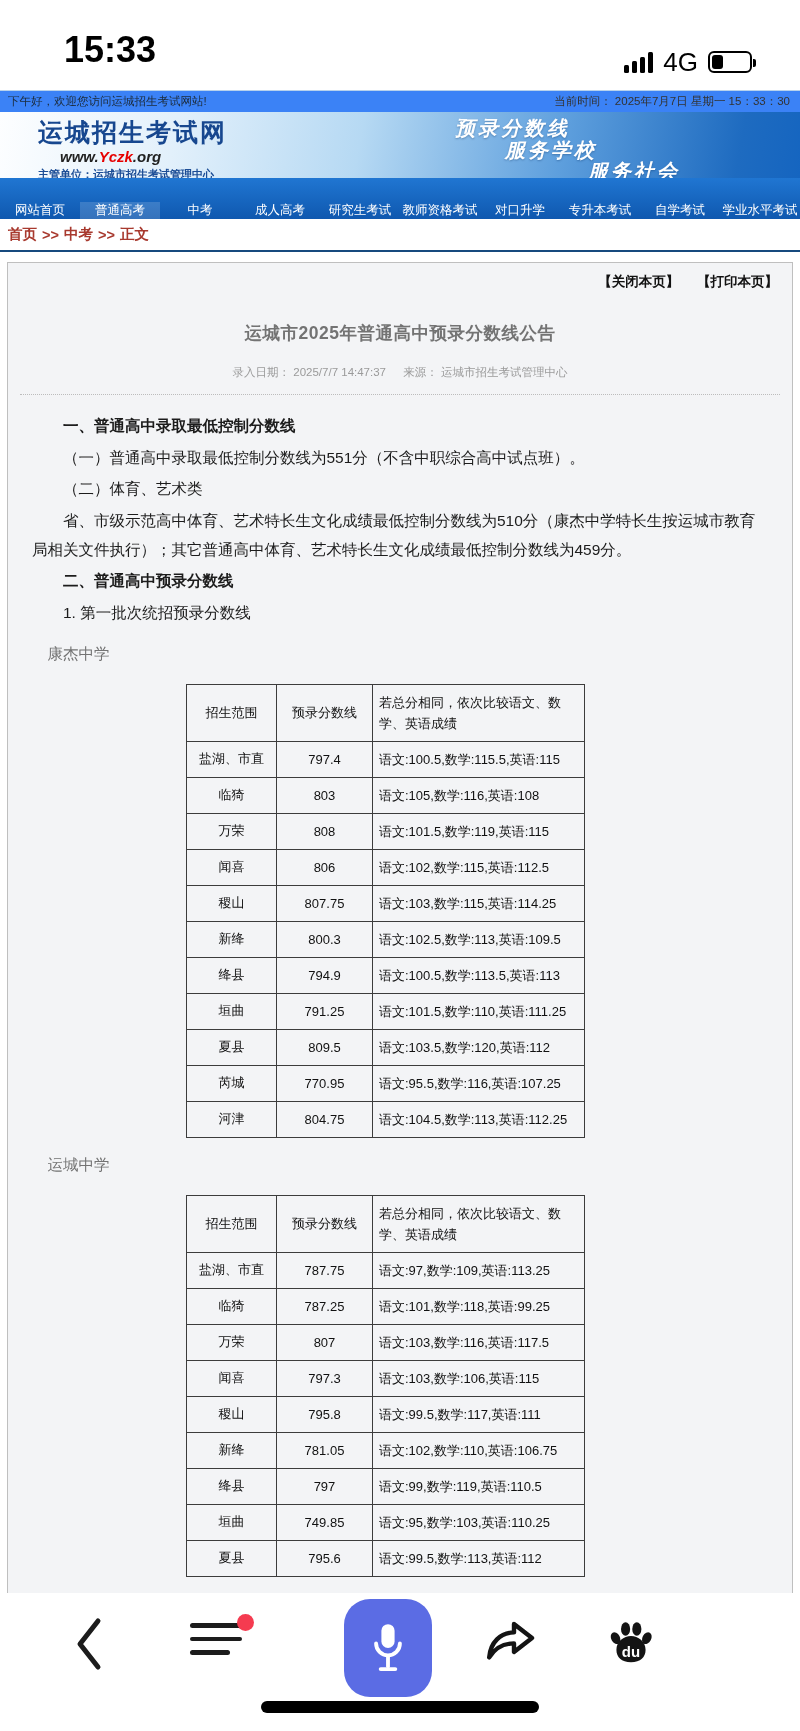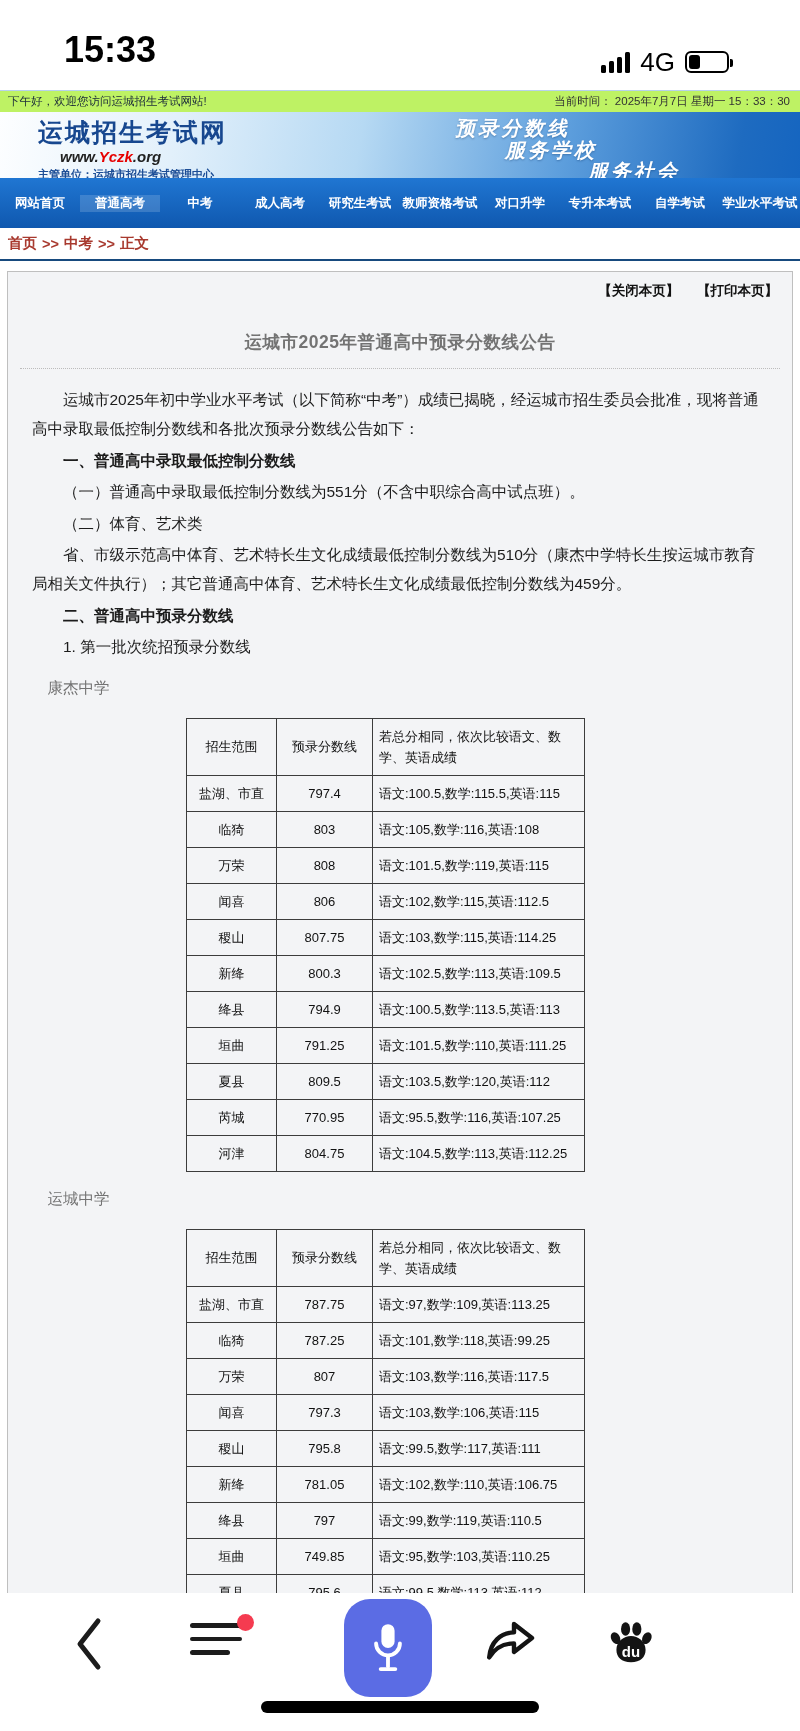--- a/index.html
+++ b/index.html
@@ -8,7 +8,7 @@
   .page { position:relative; width:800px; height:1731px; margin:0 auto; background:#fff; overflow:hidden; }
 
   
-  .status-bar { height:90px; display:flex; align-items:center; justify-content:space-between; padding:10px 71px 0 64px; background:#fff;text-align:right; }
+  .status-bar { height:90px; display:flex; align-items:center; justify-content:space-between; padding:10px 48px 0 64px; background:#fff;text-align:right; }
   .sb-time { font-size:36px; font-weight:700; color:#000; letter-spacing:0; }
   .sb-right { display:flex; align-items:center; gap:10px;margin-top:24px; }
   .sig { display:flex; align-items:flex-end; gap:3px; height:22px; }

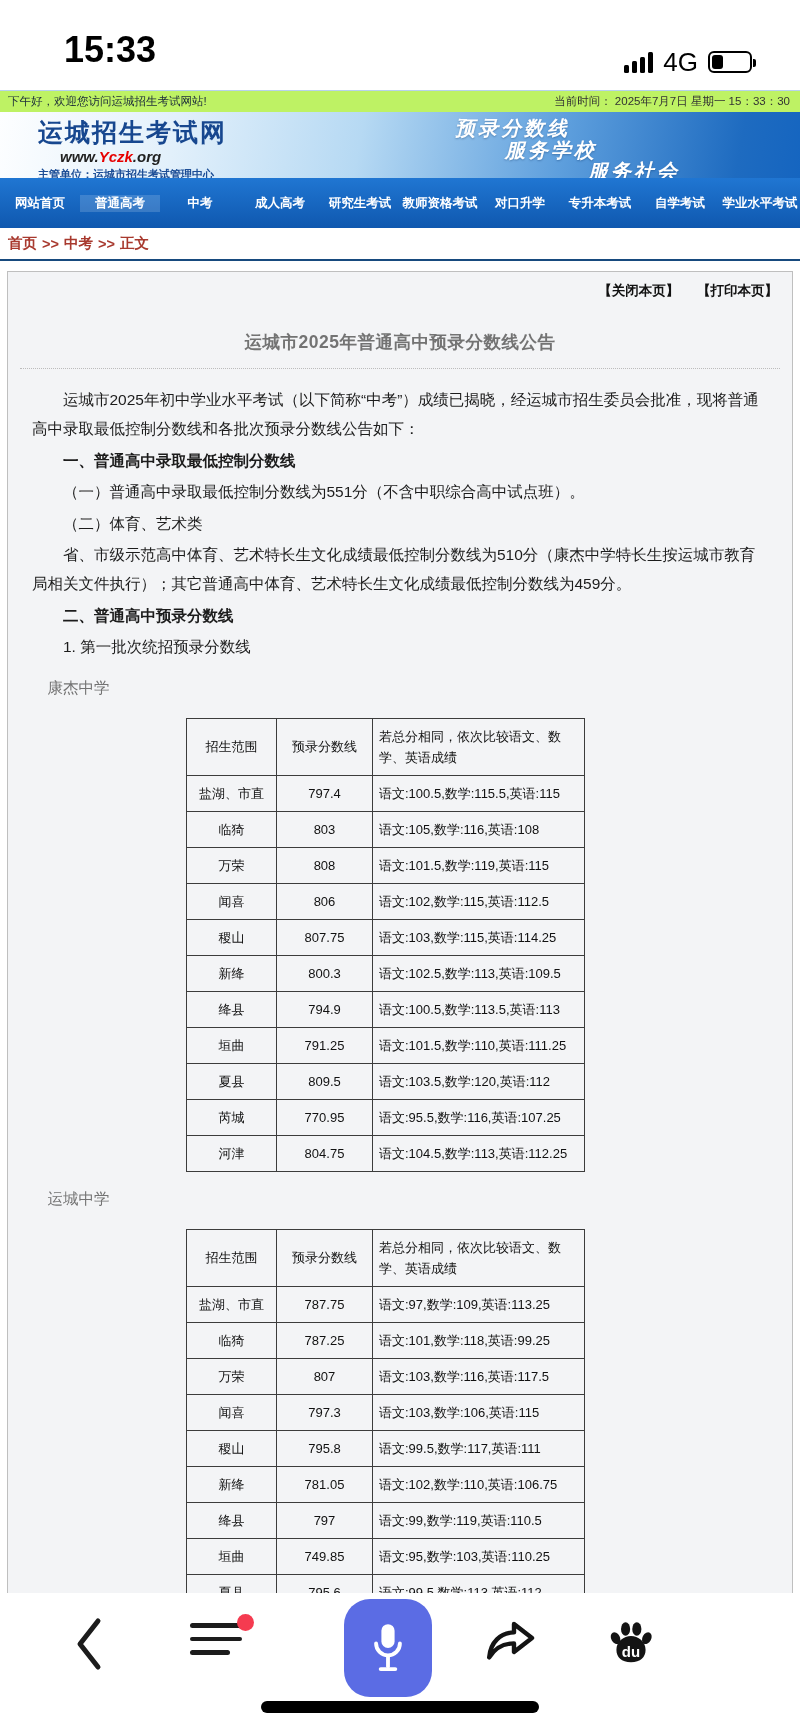--- a/index.html
+++ b/index.html
@@ -20,7 +20,7 @@
   .bat::after { content:""; position:absolute; right:-6px; top:6px; width:3px; height:8px; background:#000; border-radius:0 2px 2px 0; }
 
   
-  .info-bar { height:22px; background:#bef264; display:flex; align-items:center; justify-content:space-between; padding:0 10px 0 8px; font-size:11.5px; color:#1c2b3a; border-top:1px solid #b8d2ec; }
+  .info-bar { height:22px; background:#3b82f6; display:flex; align-items:center; justify-content:space-between; padding:0 10px 0 8px; font-size:11.5px; color:#1c2b3a; border-top:1px solid #b8d2ec; }
   .info-bar .right { color:#333; }
 
   

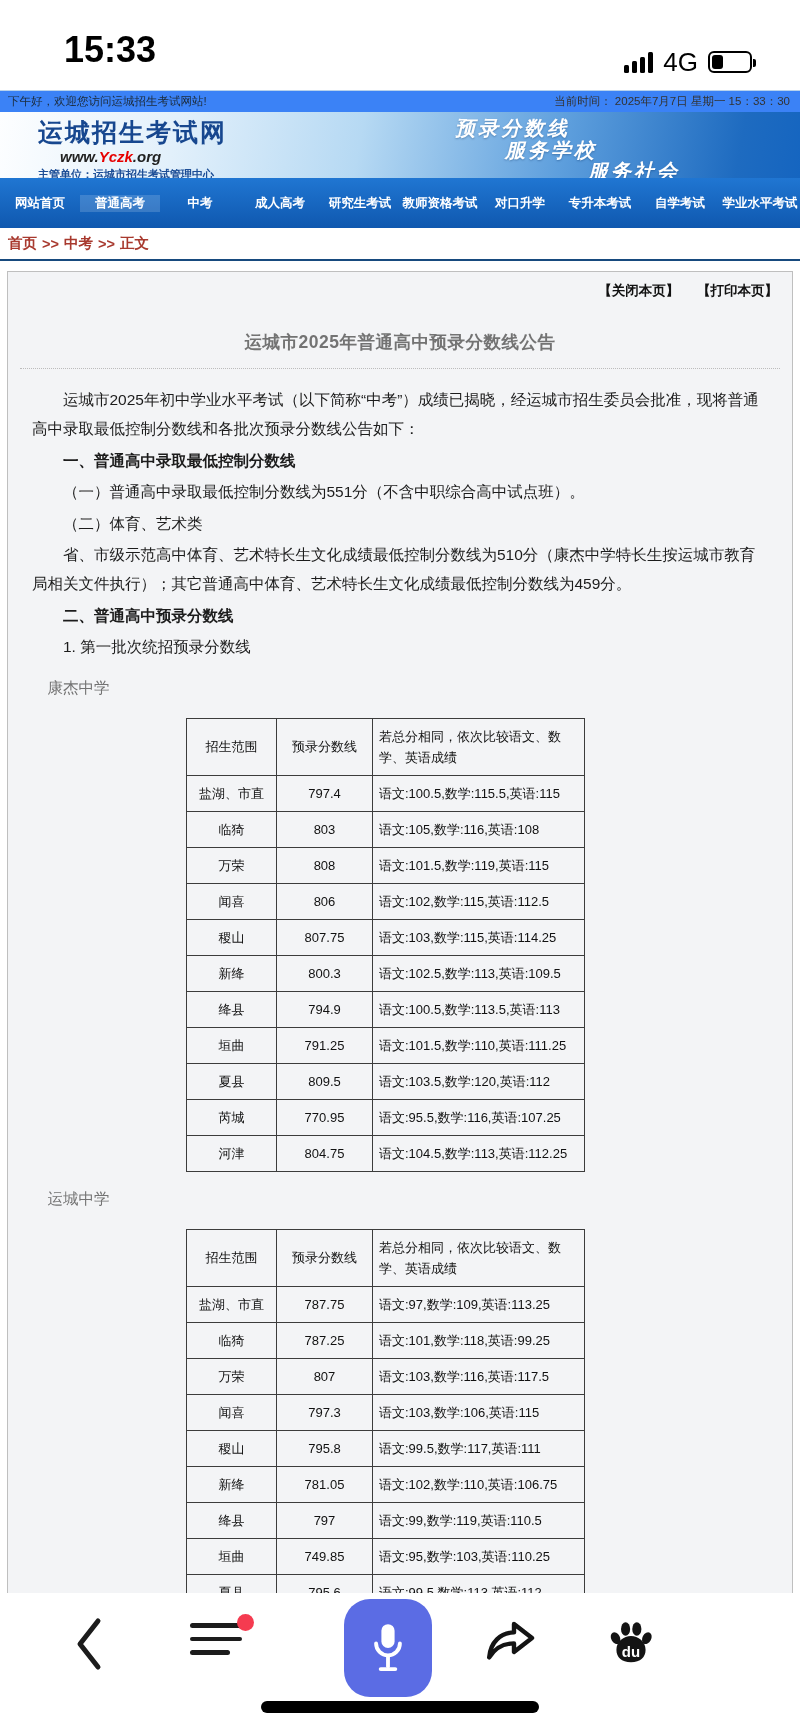--- a/index.html
+++ b/index.html
@@ -36,7 +36,7 @@
   .slogan.s3 { left:588px; top:46px; }
 
   
-  .nav { height:50px; background:linear-gradient(#2076d2,#0f58af); display:flex; align-items:center;font-weight:bold; }
+  .nav { height:41px; background:linear-gradient(#2076d2,#0f58af); display:flex; align-items:flex-end; }
   .nav-item { flex:1; display:flex; align-items:center; justify-content:center; color:#fff; font-size:12.5px; cursor:pointer; white-space:nowrap; }
   .nav-item.active { background:rgba(255,255,255,.16); }
 

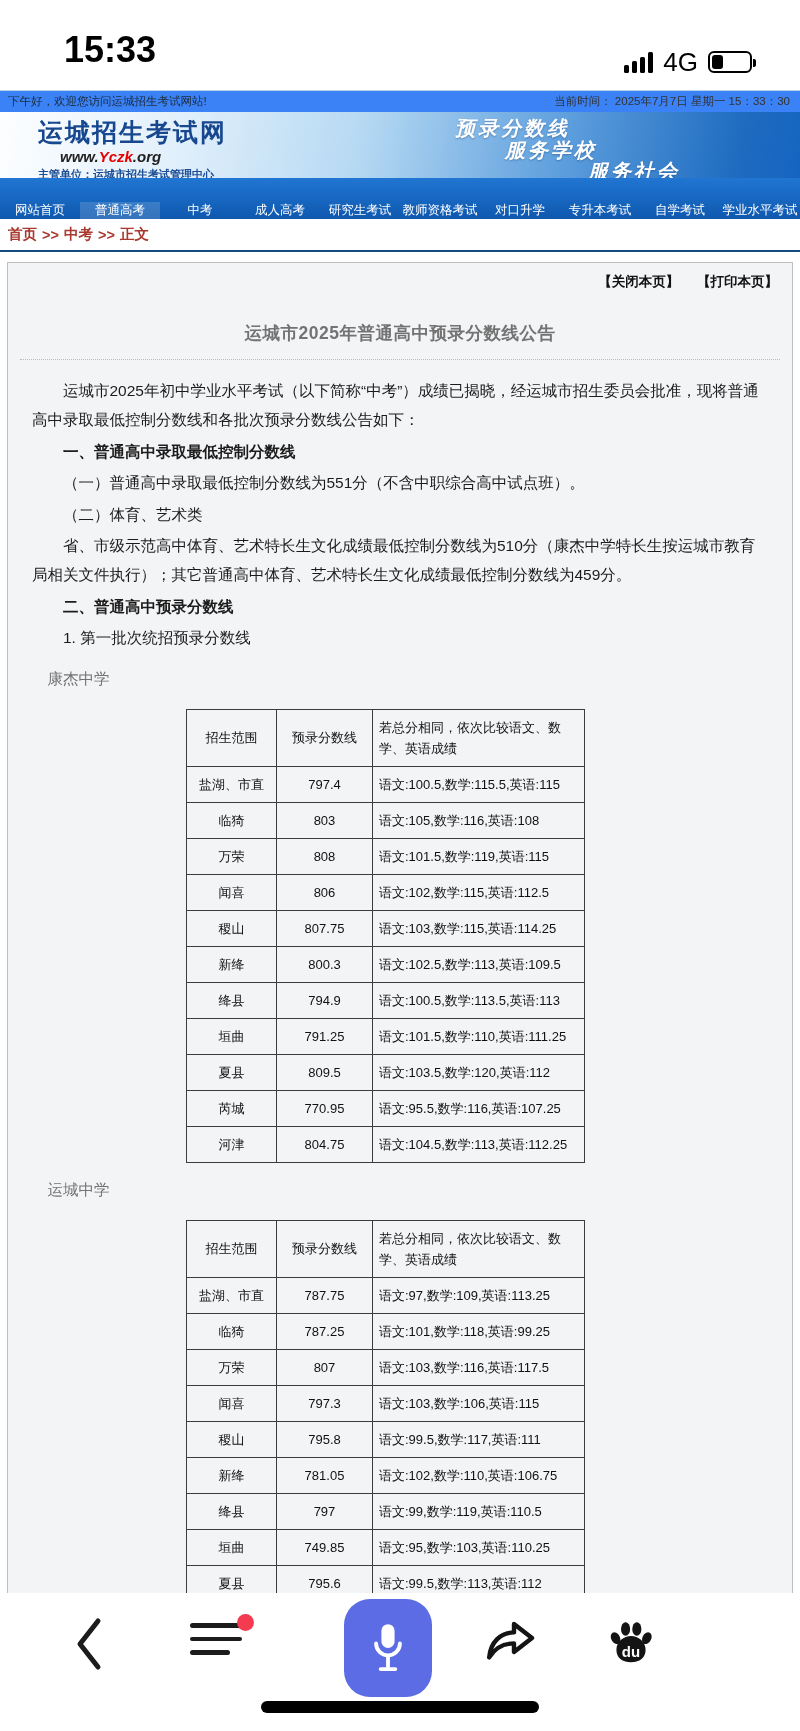--- a/index.html
+++ b/index.html
@@ -140,6 +140,10 @@
     </div>
 
     <div class="art-title">运城市2025年普通高中预录分数线公告</div>
+    <div class="art-meta">
+      <span>录入日期： 2025/7/7 14:47:37</span><span class="gap"></span>
+      <span>来源： 运城市招生考试管理中心</span>
+    </div>
     <div class="dotted"></div>
 
     <div class="art-body">

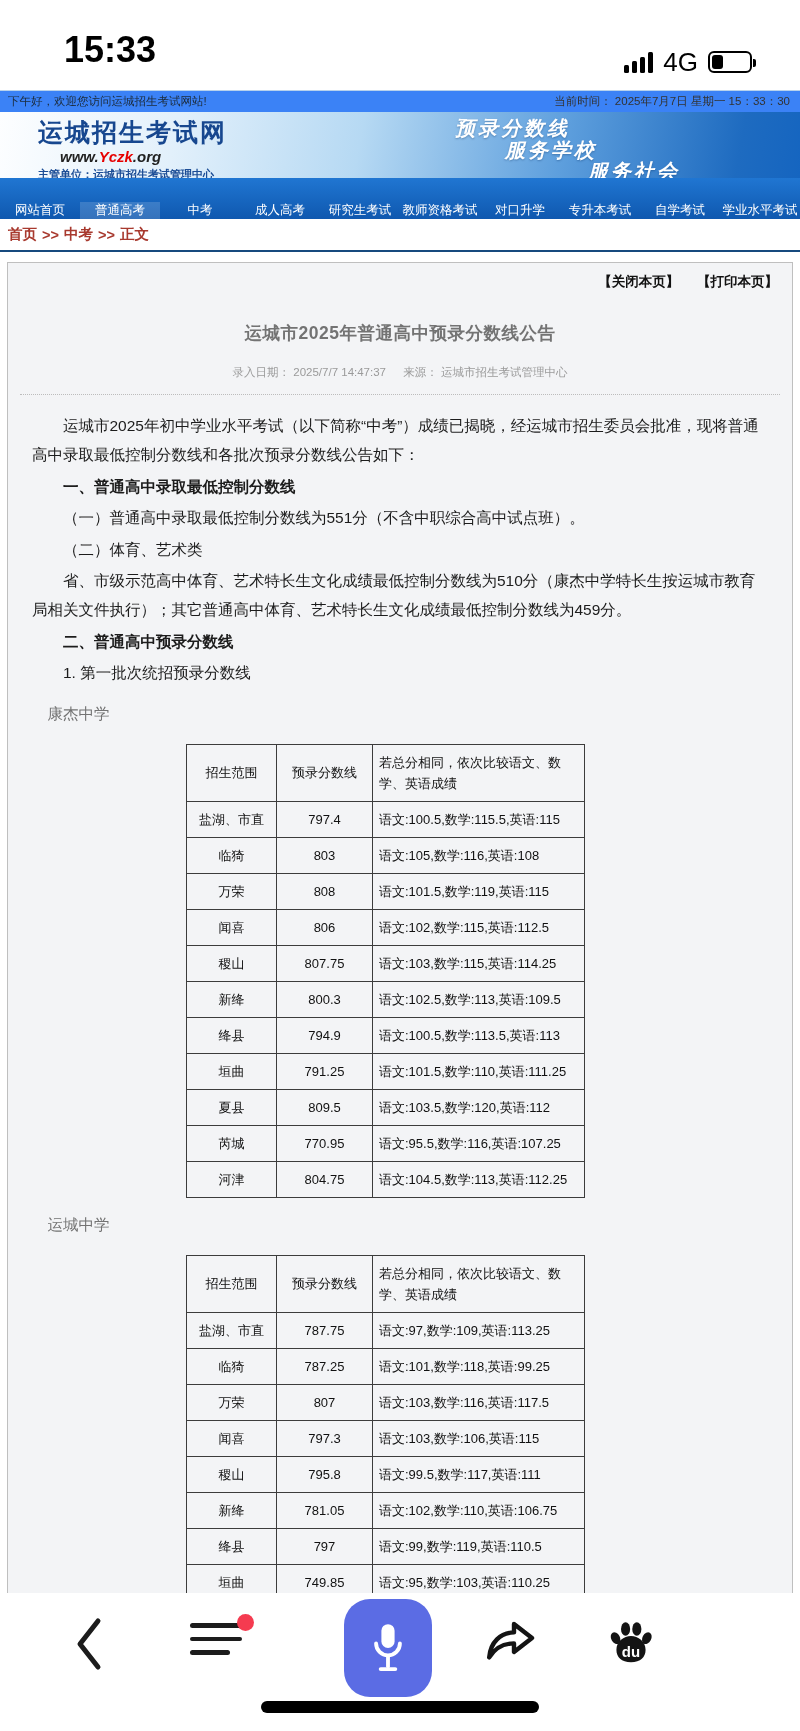--- a/index.html
+++ b/index.html
@@ -147,7 +147,6 @@
     <div class="dotted"></div>
 
     <div class="art-body">
-      <p>运城市2025年初中学业水平考试（以下简称“中考”）成绩已揭晓，经运城市招生委员会批准，现将普通高中录取最低控制分数线和各批次预录分数线公告如下：</p>
       <p class="bold">一、普通高中录取最低控制分数线</p>
       <p>（一）普通高中录取最低控制分数线为551分（不含中职综合高中试点班）。</p>
       <p>（二）体育、艺术类</p>

